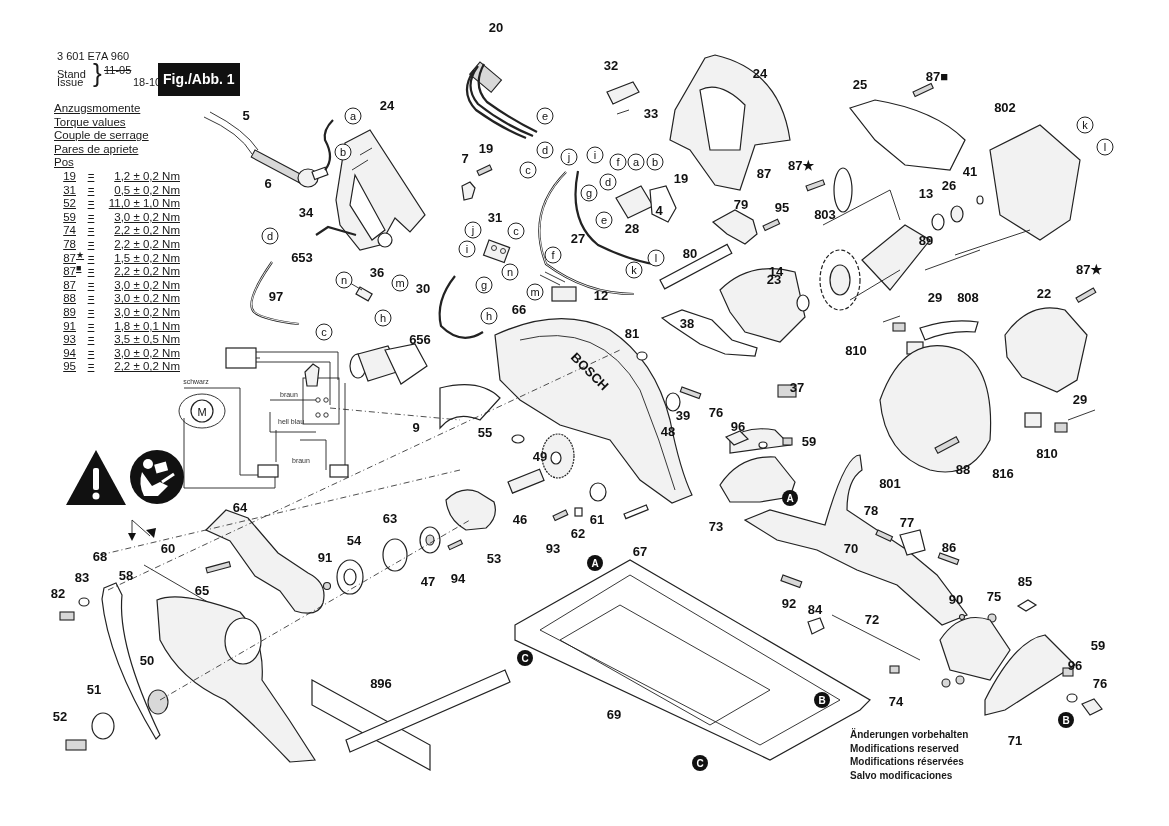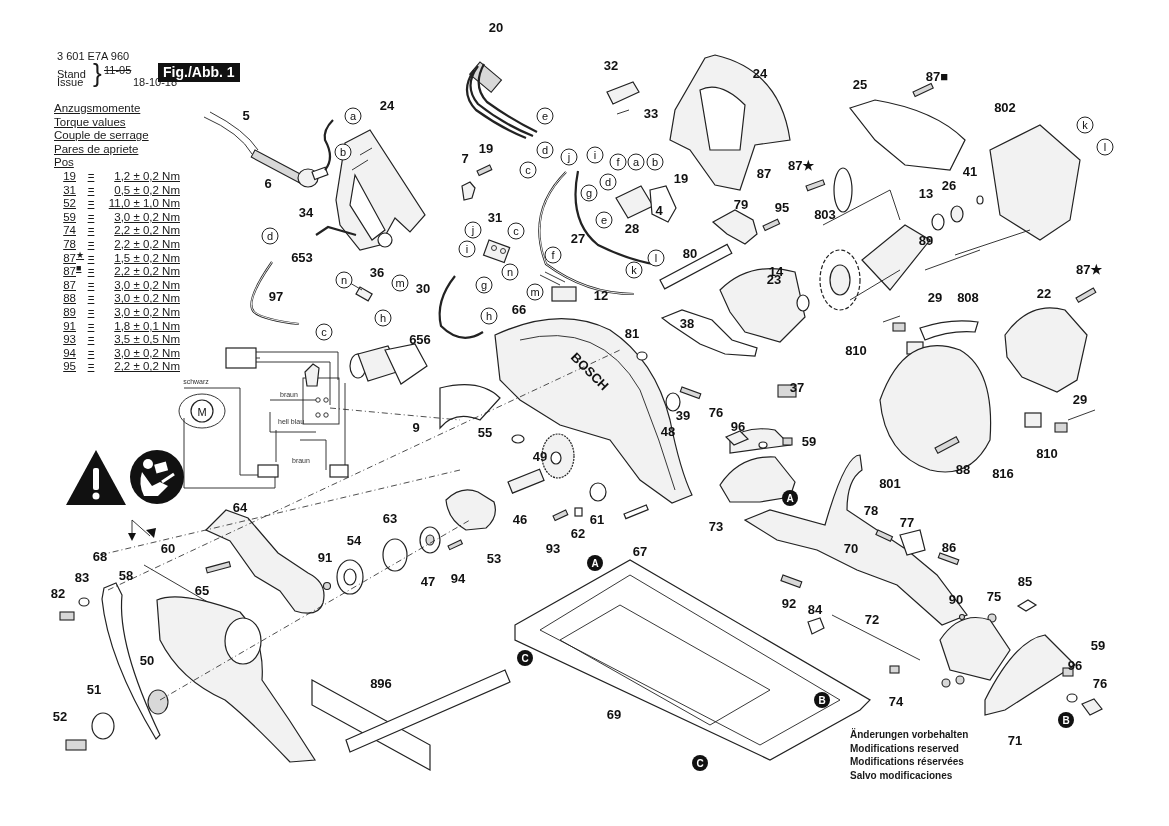--- a/index.html
+++ b/index.html
@@ -8,7 +8,7 @@
   .abs { position: absolute; }
   .hdr { font-size: 11px; line-height: 13px; }
   .fig-badge { background: #111; color: #fff; font-weight: bold; font-size: 14px;
-               padding: 1px 5px; line-height: 17px; }
+               padding: 8px 5px; line-height: 17px; }
   .strike { text-decoration: line-through; text-align: center; }
   .brace { font-size: 26px; line-height: 24px; font-weight: 300; }
   .torque-title { font-size: 11.5px; line-height: 13.6px; }

